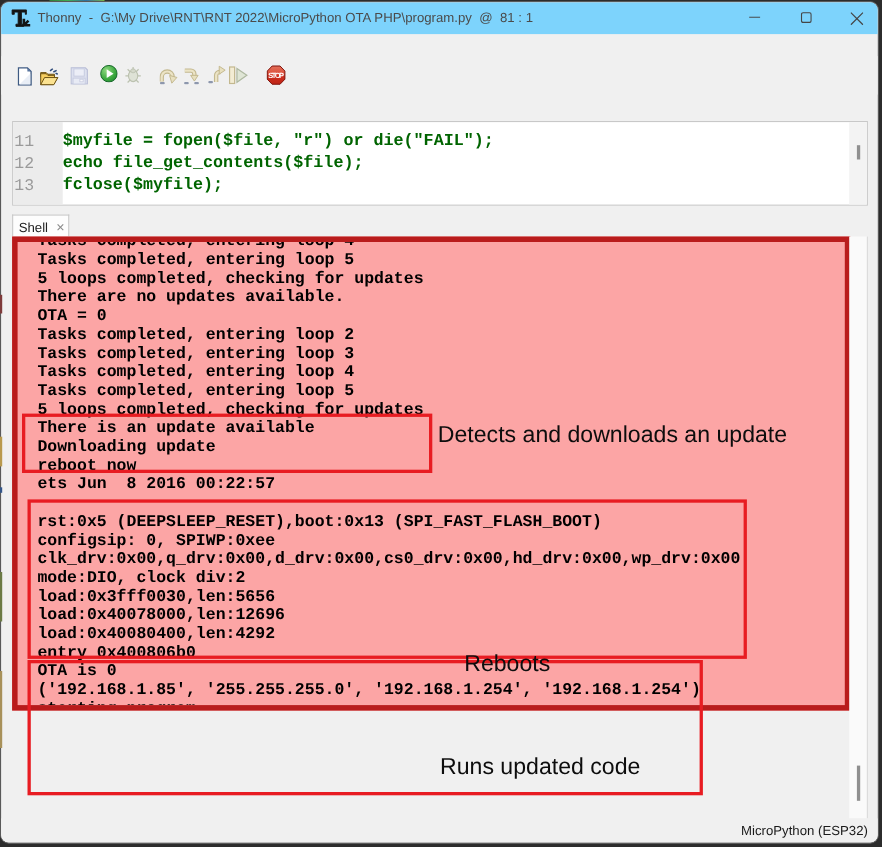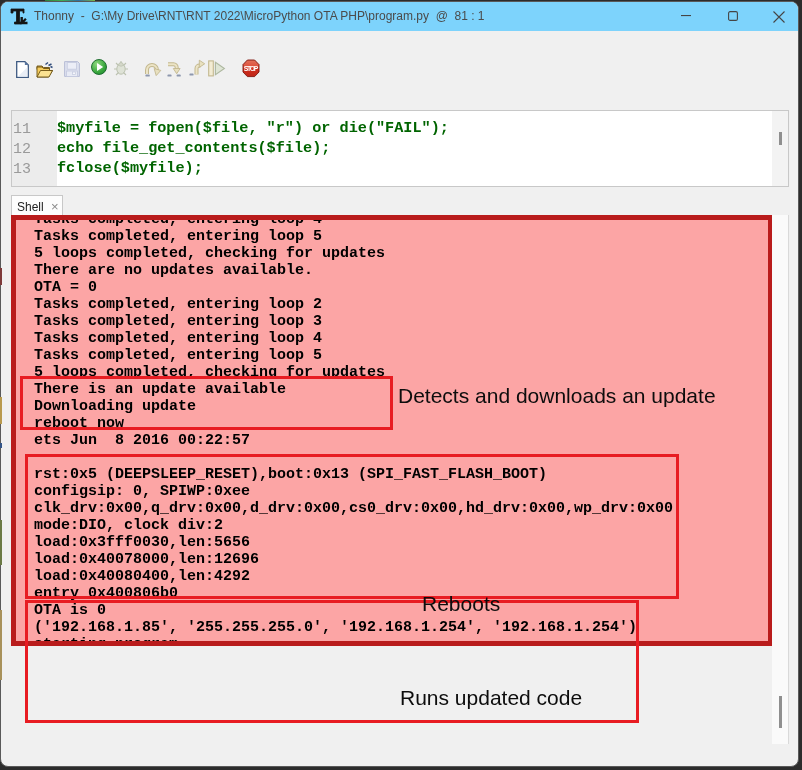--- a/index.html
+++ b/index.html
@@ -221,6 +221,9 @@
   <div class="note" style="left:421px; top:547px;margin-top:43px;">Reboots</div>
   <div class="note" style="left:399px; top:684px;text-align:center;">Runs updated code</div>
 
+  <div id="statusbar" class="abs">
+      <span id="statustext">MicroPython (ESP32)</span>
+    </div>
 </div>
 
 </body></html>

